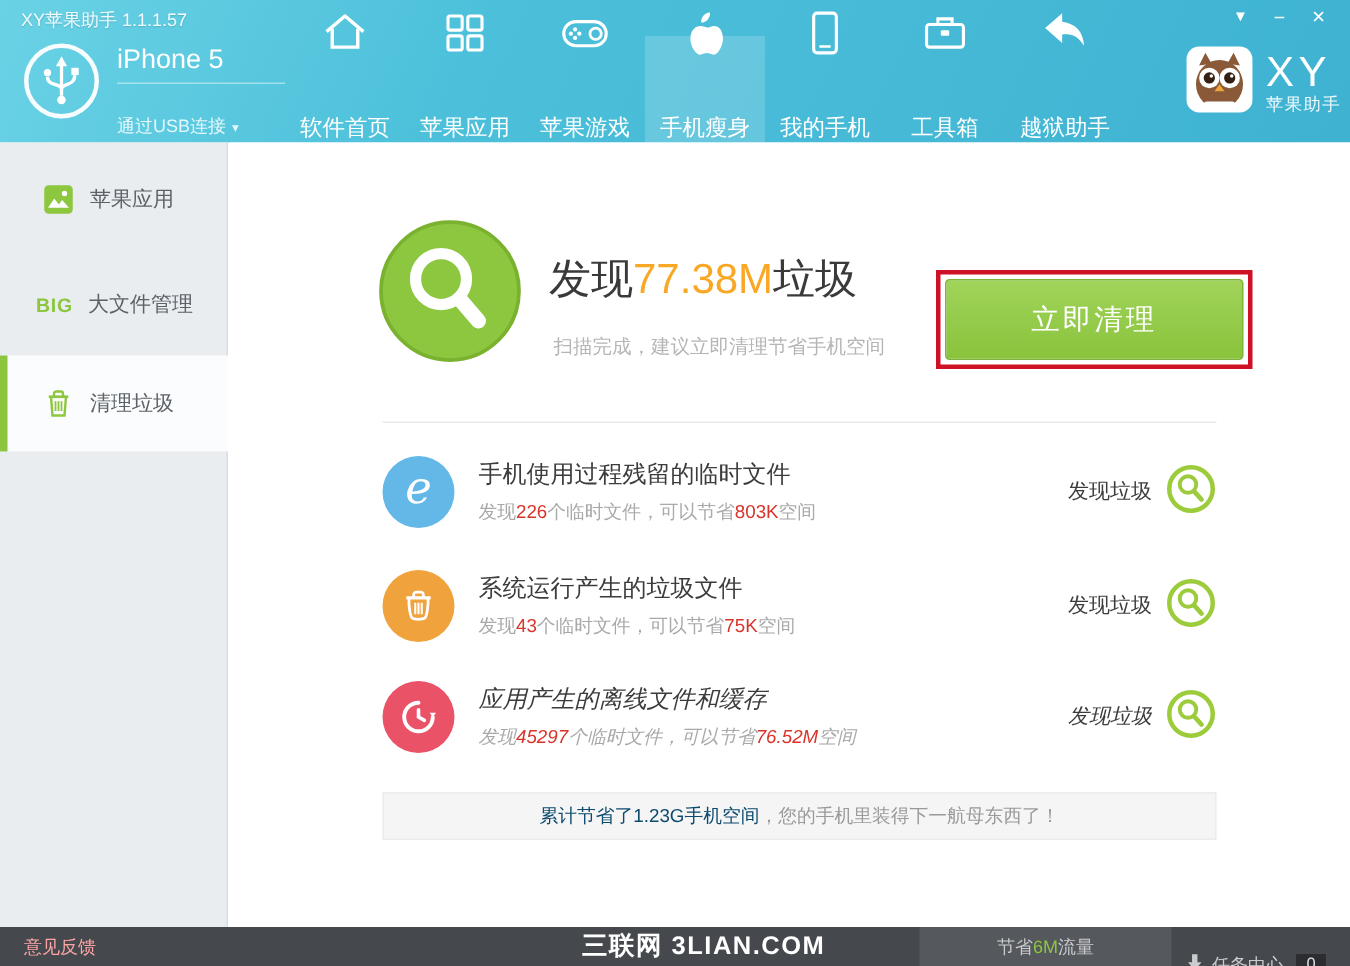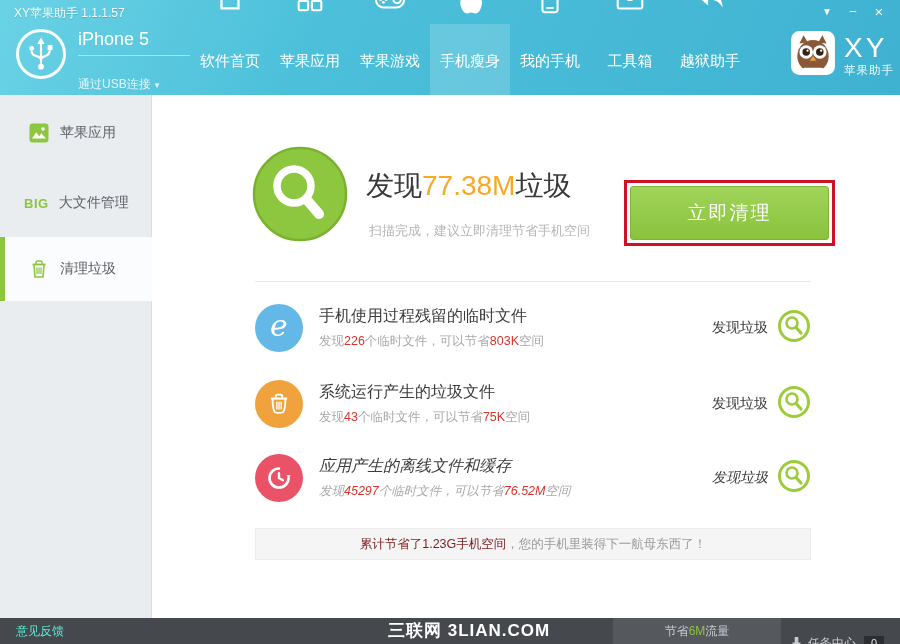--- a/index.html
+++ b/index.html
@@ -20,7 +20,7 @@
   .device-conn .caret{font-size:9px;margin-left:4px;}
   .nav{position:absolute;left:190px;top:24px;height:71px;display:flex;}
   .nav-item{width:80px;display:flex;flex-direction:column;align-items:center;justify-content:flex-end;
-            padding-bottom:24px;cursor:pointer;gap:29px;}
+            padding-bottom:0;cursor:pointer;gap:29px;}
   .nav-item svg{width:34px;height:34px;margin-bottom:3px;}
   .nav-label{font-size:15px;color:#fff;white-space:nowrap;}
   .nav-item.active{background:rgba(255,255,255,.17);}

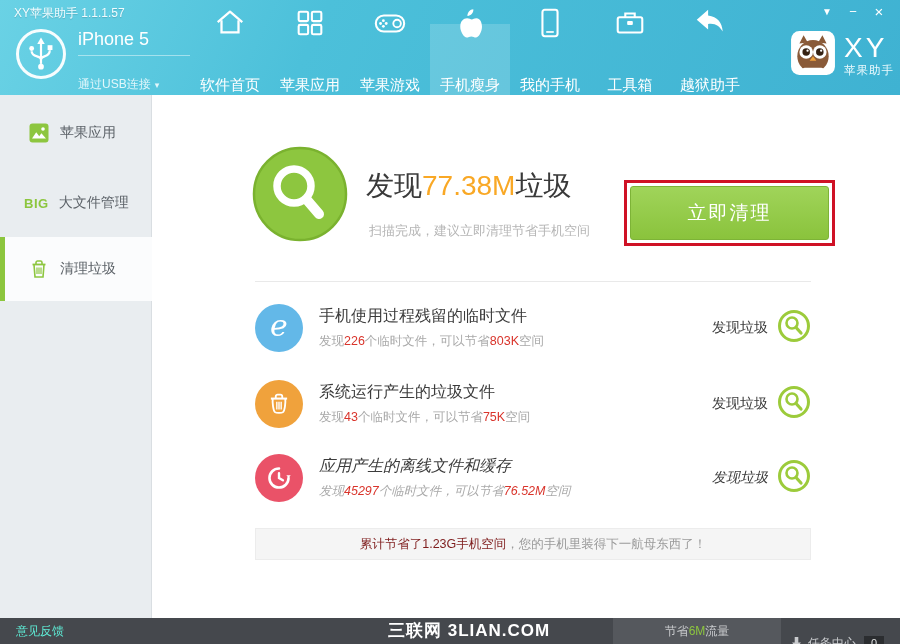--- a/index.html
+++ b/index.html
@@ -61,7 +61,7 @@
   .row-action svg{width:34px;height:34px;}
   .summary{position:absolute;left:102px;top:433px;width:556px;height:32px;background:#f5f5f5;border:1px solid #ececec;
            box-sizing:border-box;text-align:center;line-height:30px;font-size:12.5px;white-space:nowrap;}
-  .summary .sum-green{color:#7f1d1d;}
+  .summary .sum-green{color:#0c4a6e;}
   .summary .sum-gray{color:#9a9a9a;}
   
   .statusbar{position:absolute;left:0;top:618px;width:900px;height:26px;background:#45484d;}

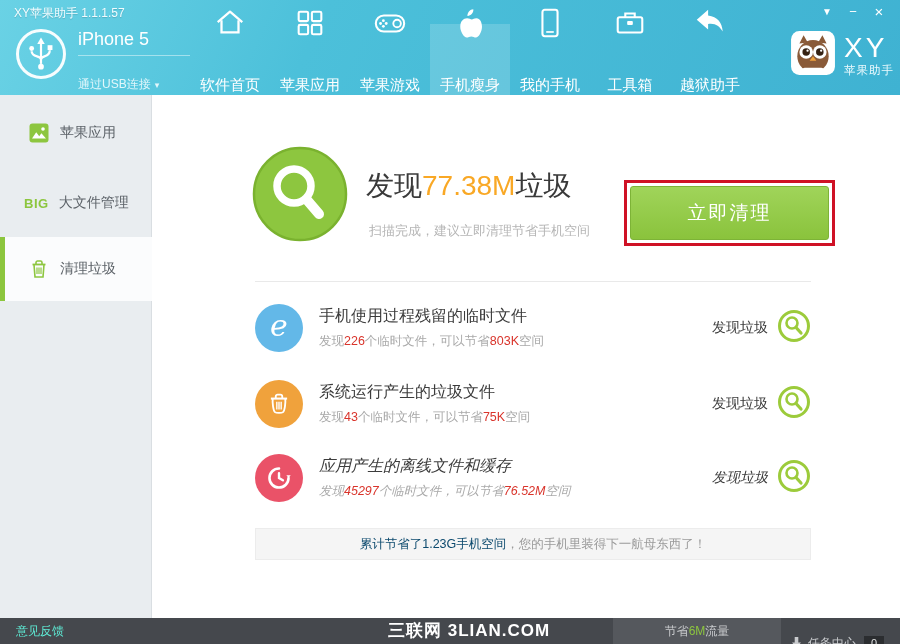--- a/index.html
+++ b/index.html
@@ -65,7 +65,7 @@
   .summary .sum-gray{color:#9a9a9a;}
   
   .statusbar{position:absolute;left:0;top:618px;width:900px;height:26px;background:#45484d;}
-  .feedback{position:absolute;left:16px;top:0;line-height:26px;font-size:12px;color:#5eead4;cursor:pointer;}
+  .feedback{position:absolute;left:16px;top:0;line-height:26px;font-size:12px;color:#fca5a5;cursor:pointer;}
   .watermark{position:absolute;left:388px;top:0;line-height:26px;font-size:17px;font-weight:bold;color:#fff;letter-spacing:1px;white-space:nowrap;}
   .traffic{position:absolute;left:613px;top:0;width:168px;height:26px;background:#55585d;text-align:center;
            line-height:26px;font-size:12px;color:#c9cbce;}

